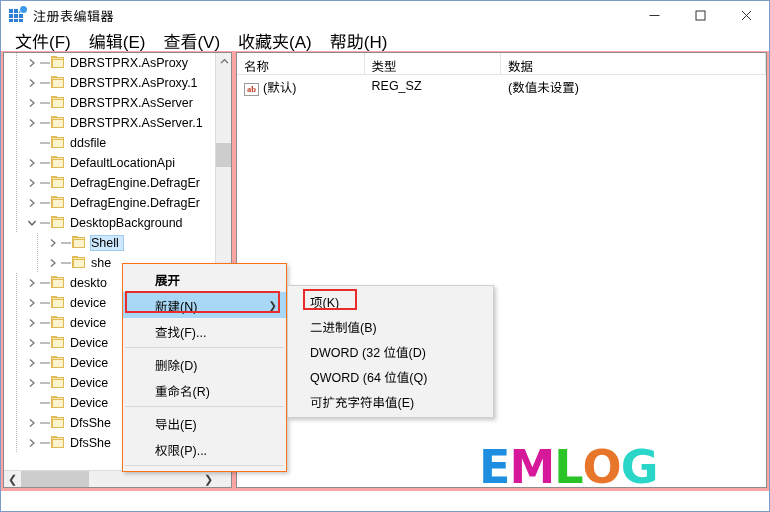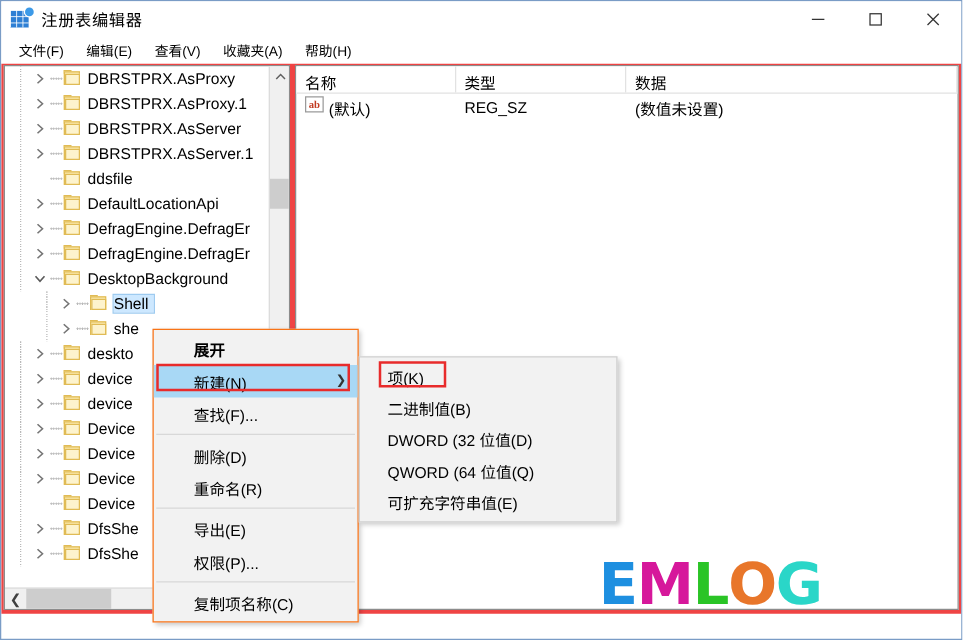--- a/index.html
+++ b/index.html
@@ -62,7 +62,7 @@
     background: #ffffff; display: flex; align-items: center; padding-left: 6px;
   }
   .menuitem {
-    font-size: 11px; color: #000; padding: 2px 10px 2px 8px; white-space: nowrap;
+    font-size: 17px; color: #000; padding: 2px 10px 2px 8px; white-space: nowrap;
   }
 
   

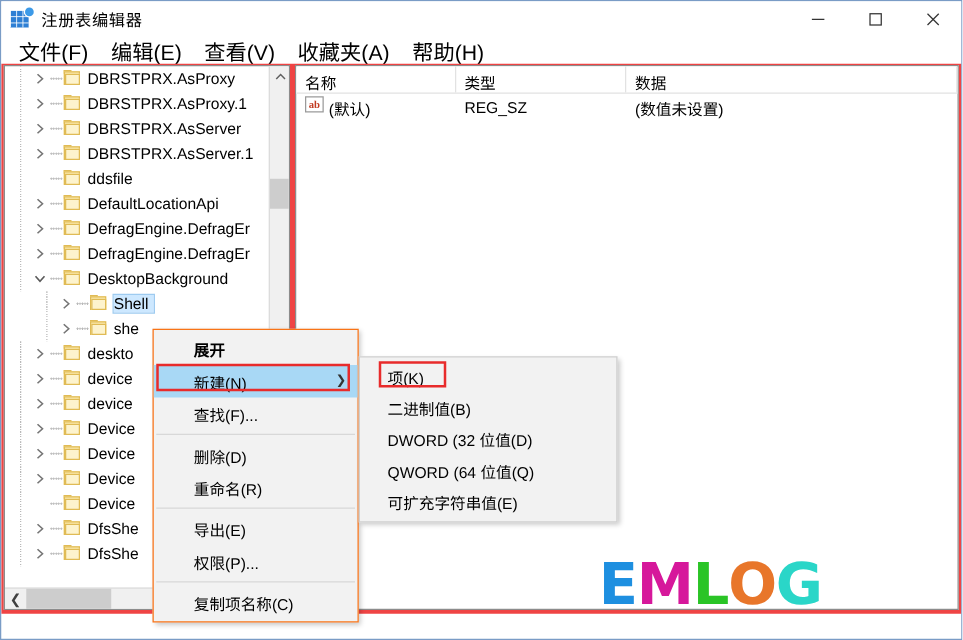--- a/index.html
+++ b/index.html
@@ -68,7 +68,7 @@
   
   .content {
     position: absolute; left: 0; top: 50px; width: 768px; height: 440px;
-    background: #ef4444;
+    background: #fca5a5;
     padding-left: 28px;
   }
 

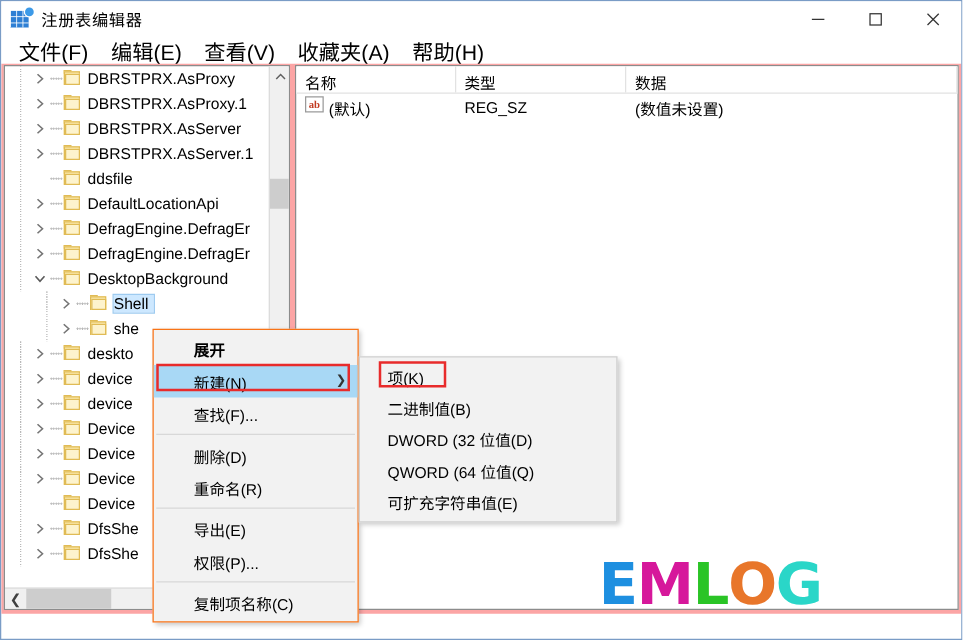--- a/index.html
+++ b/index.html
@@ -166,7 +166,7 @@
     border-right: 1px solid #e2e2e2; position: relative;
   }
   .vrow { display: flex; height: 22px; align-items: center; }
-  .vrow .cell { font-size: 12.5px; color: #000; padding-left: 7px; display: flex; align-items: flex-start; }
+  .vrow .cell { font-size: 12.5px; color: #000; padding-left: 7px; display: flex; align-items: flex-end; }
   .abicon {
     width: 15px; height: 13px; margin-right: 4px; flex: 0 0 auto;
     border: 1px solid #9a9a9a; background: #ffffff;

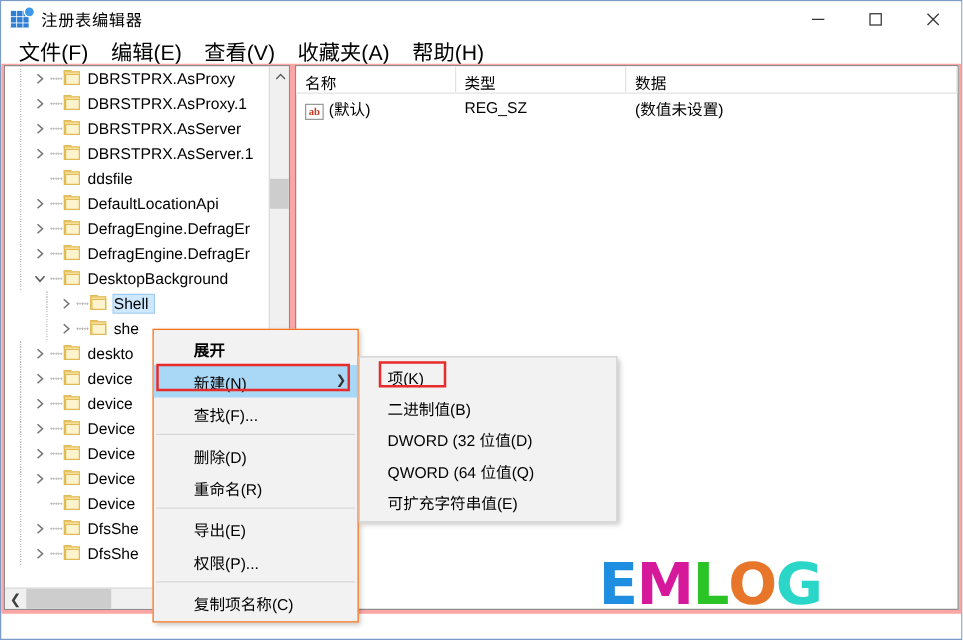--- a/index.html
+++ b/index.html
@@ -670,9 +670,6 @@
         <span>权限(P)...</span>
       </div>
       <div class="ctxsep"></div>
-      <div class="ctxitem">
-        <span>复制项名称(C)</span>
-      </div>
     </div>
   <div class="redbox" style="left:124px; top:290px; width:155px; height:22px;"></div>
 

